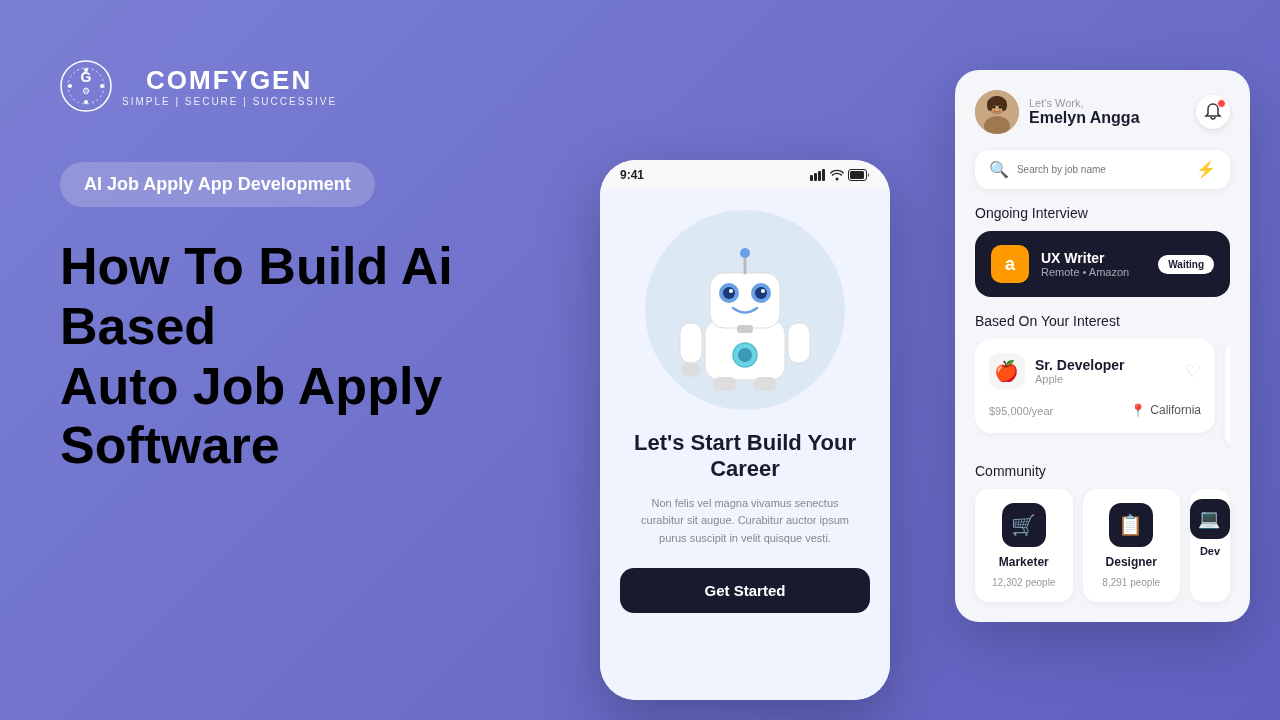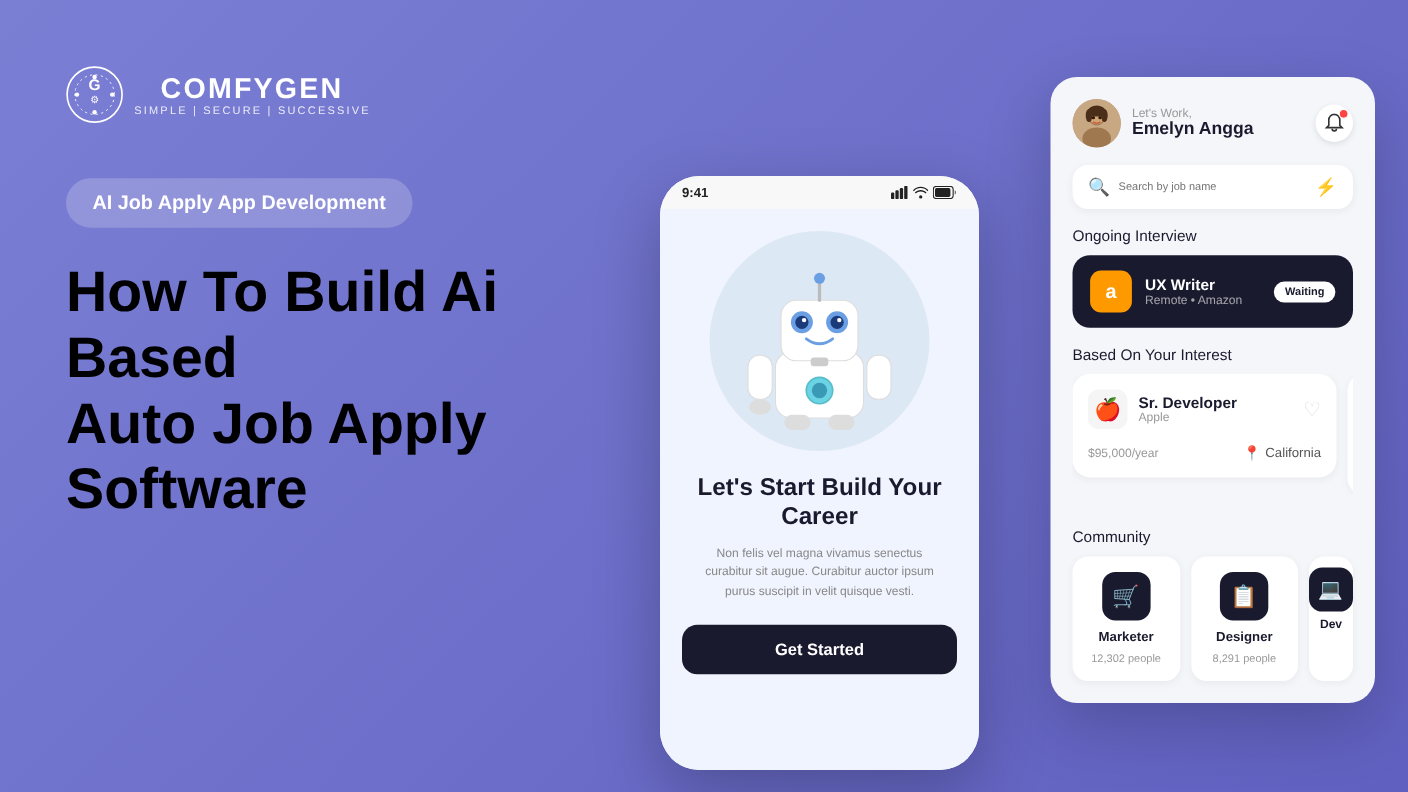--- a/index.html
+++ b/index.html
@@ -625,7 +625,7 @@
   </div>
 
   <div class="community-section">
-    <div class="section-title" style="margin-top:30px;">Community</div>
+    <div class="section-title" style="margin-top:14px;">Community</div>
     <div class="community-items">
       <div class="community-item">
         <div class="community-icon">🛒</div>

